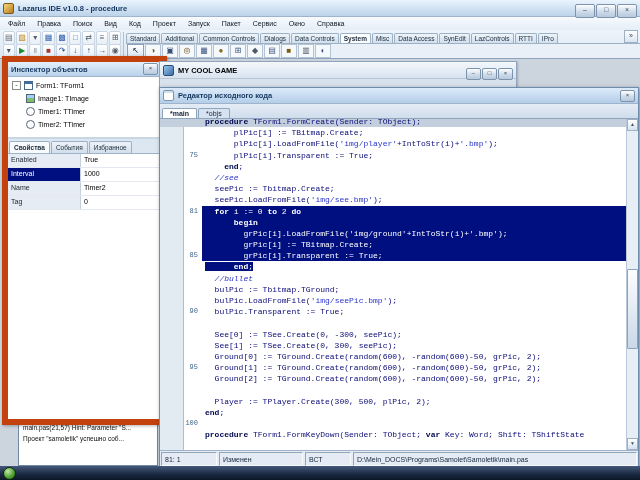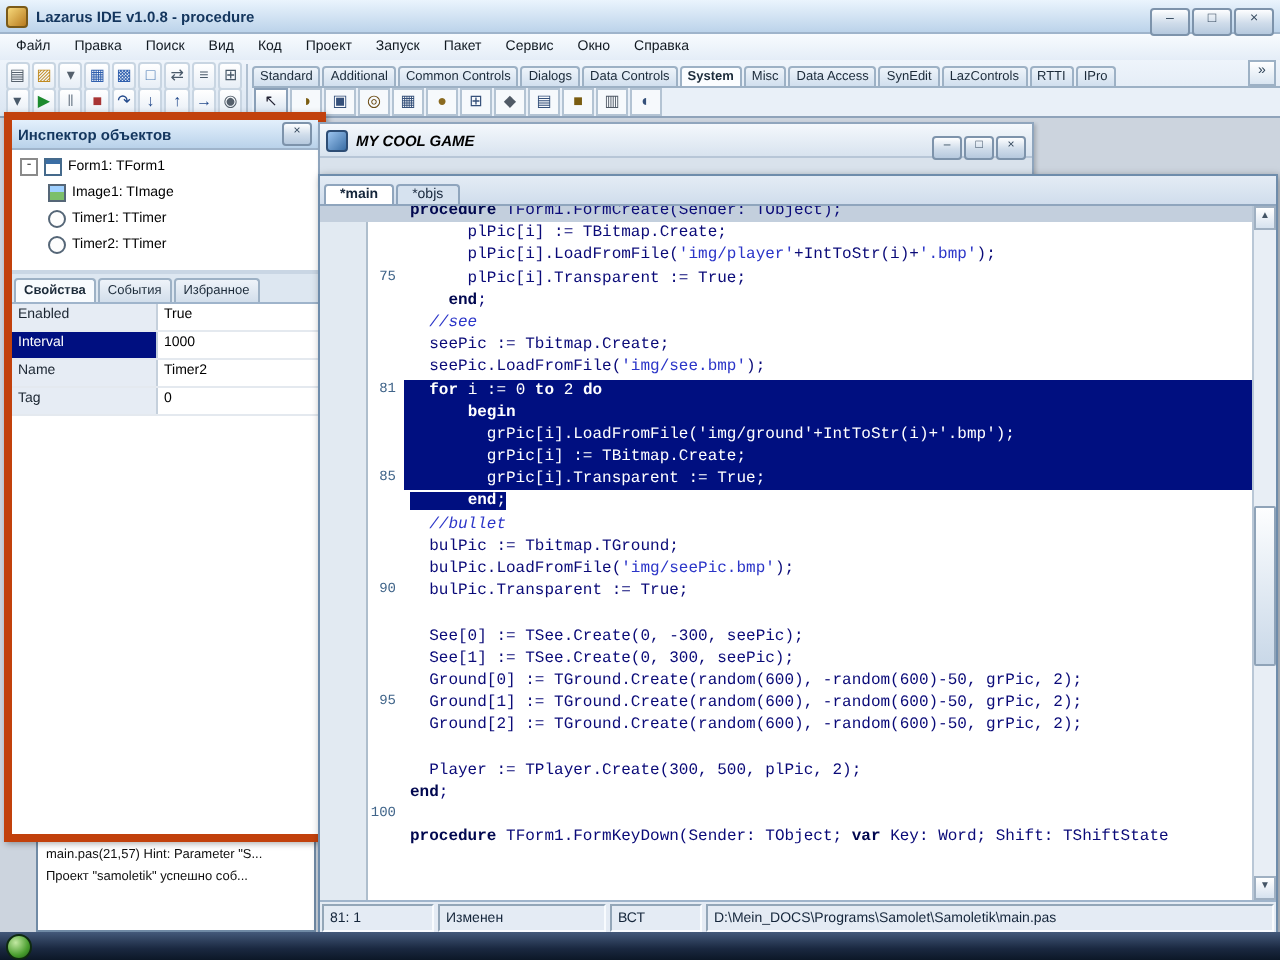--- a/index.html
+++ b/index.html
@@ -40,7 +40,7 @@
   .pcomp{width:14px;height:12px;border:1px solid #b3c3d3;background:#f6f9fc;margin-left:1px;
     font-size:8px;line-height:11px;text-align:center;flex:none;}
   
-  #oi{position:absolute;left:2px;top:56px;width:153px;height:357px;background:#fef9c3;border:4px solid #c2410c;
+  #oi{position:absolute;left:2px;top:56px;width:153px;height:357px;background:#fef9c3;border:6px solid #c2410c;
     box-shadow:1px 1px 3px rgba(0,0,0,.3);z-index:3;display:flex;flex-direction:column;}
   .wt{height:14px;background:linear-gradient(#e3f0fc,#b9d2ea);display:flex;align-items:center;padding:0 3px;border-bottom:1px solid #9fb4cb;flex:none;}
   #oi-tree{height:58px;background:#fff;border-bottom:2px solid #c9d6e4;padding-top:2px;overflow:hidden;flex:none;}

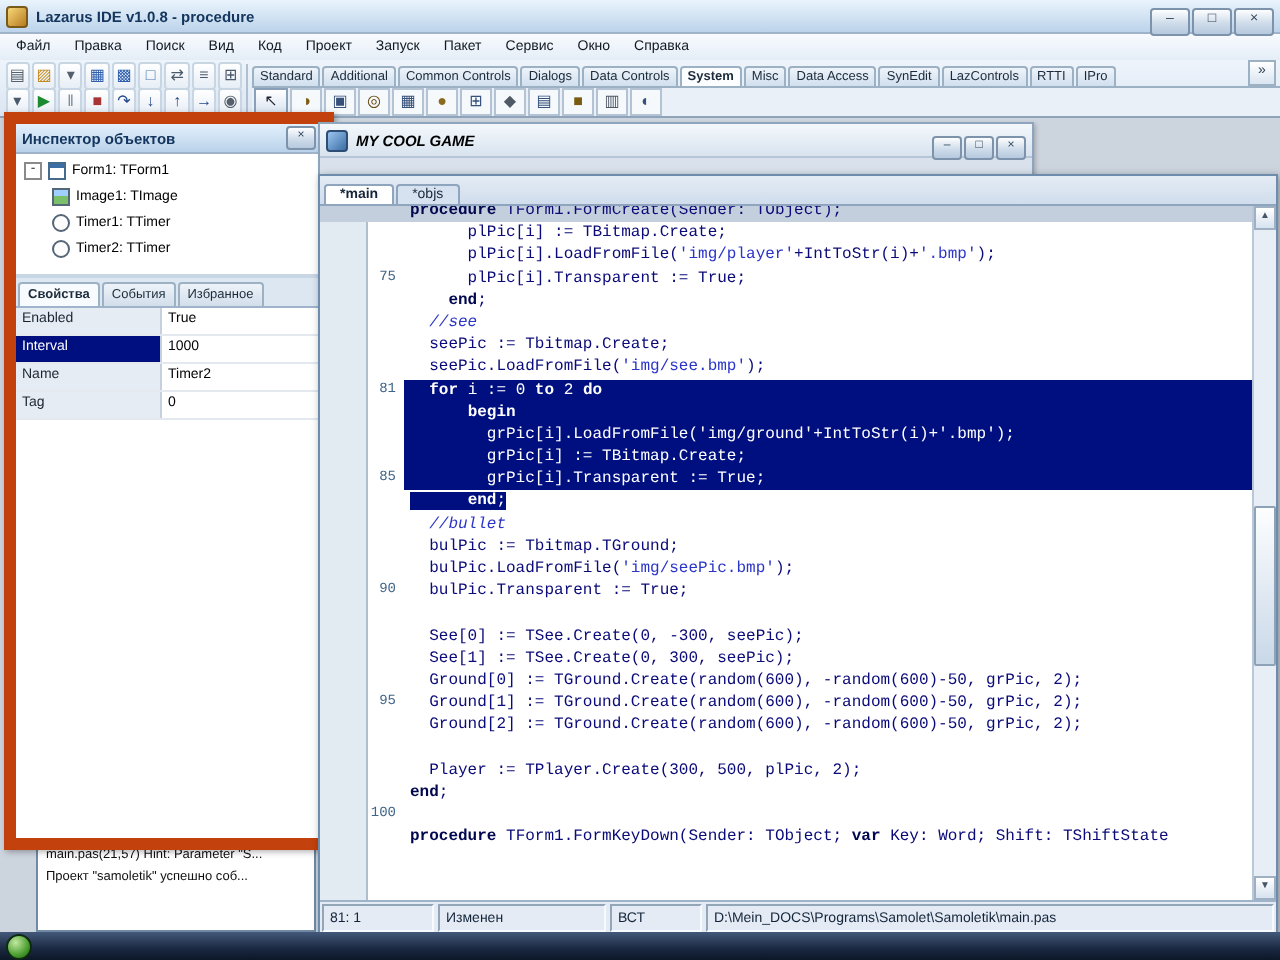--- a/index.html
+++ b/index.html
@@ -14,7 +14,7 @@
   .app-ico.page-ico{background:#fff;border:1px solid #7d93ab;box-shadow:inset 0 2px 0 #cfe0ef;}
   .app-ico.game-ico{background:linear-gradient(135deg,#9cc4ef,#3a6ea5);border:1px solid #2d4d75;}
   .wtitle{font-size:7.5px;font-weight:bold;color:#14365e;flex:1;white-space:nowrap;overflow:hidden;}
-  .wtitle.dark{color:#000;font-style:italic;}
+  .wtitle.dark{color:#000;}
   .wbtn{display:inline-block;width:18px;height:12px;margin-left:1px;border:1px solid #7d93ab;border-radius:2px;
     background:linear-gradient(#fdfeff,#cfdcea 55%,#b6c9de);font-size:7px;line-height:10px;text-align:center;color:#33475c;}
   .wbtn.sm{width:13px;height:10px;font-size:6px;line-height:8px;}

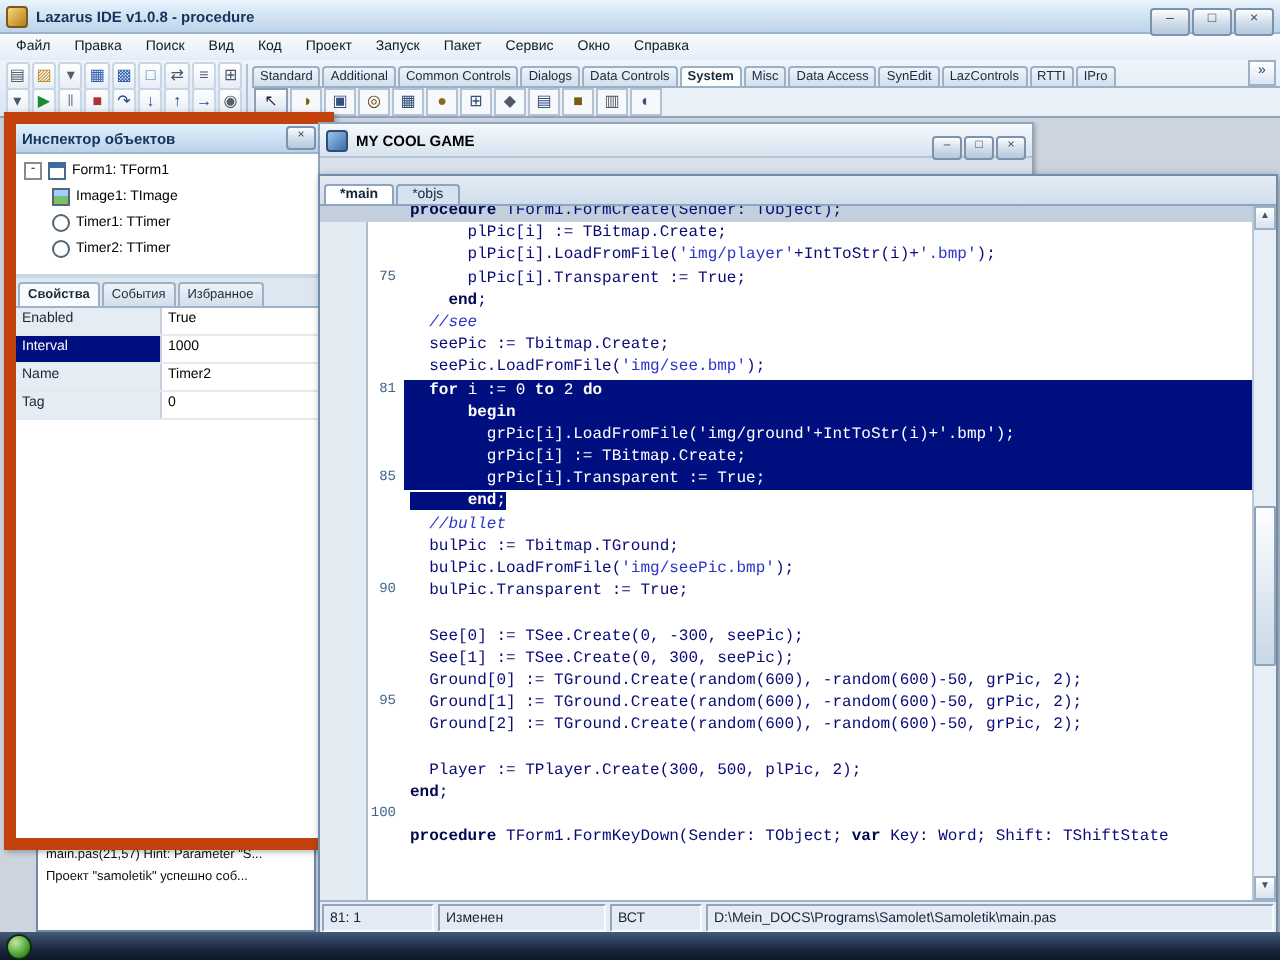--- a/index.html
+++ b/index.html
@@ -252,6 +252,11 @@
   </div>
 
   <div id="editor">
+    <div id="ed-title">
+      <span class="app-ico page-ico"></span>
+      <span class="wtitle">Редактор исходного кода</span>
+      <span class="wbtn sm">×</span>
+    </div>
     <div id="ed-tabs">
         <span class="etab active">*main</span>
         <span class="etab">*objs</span>

